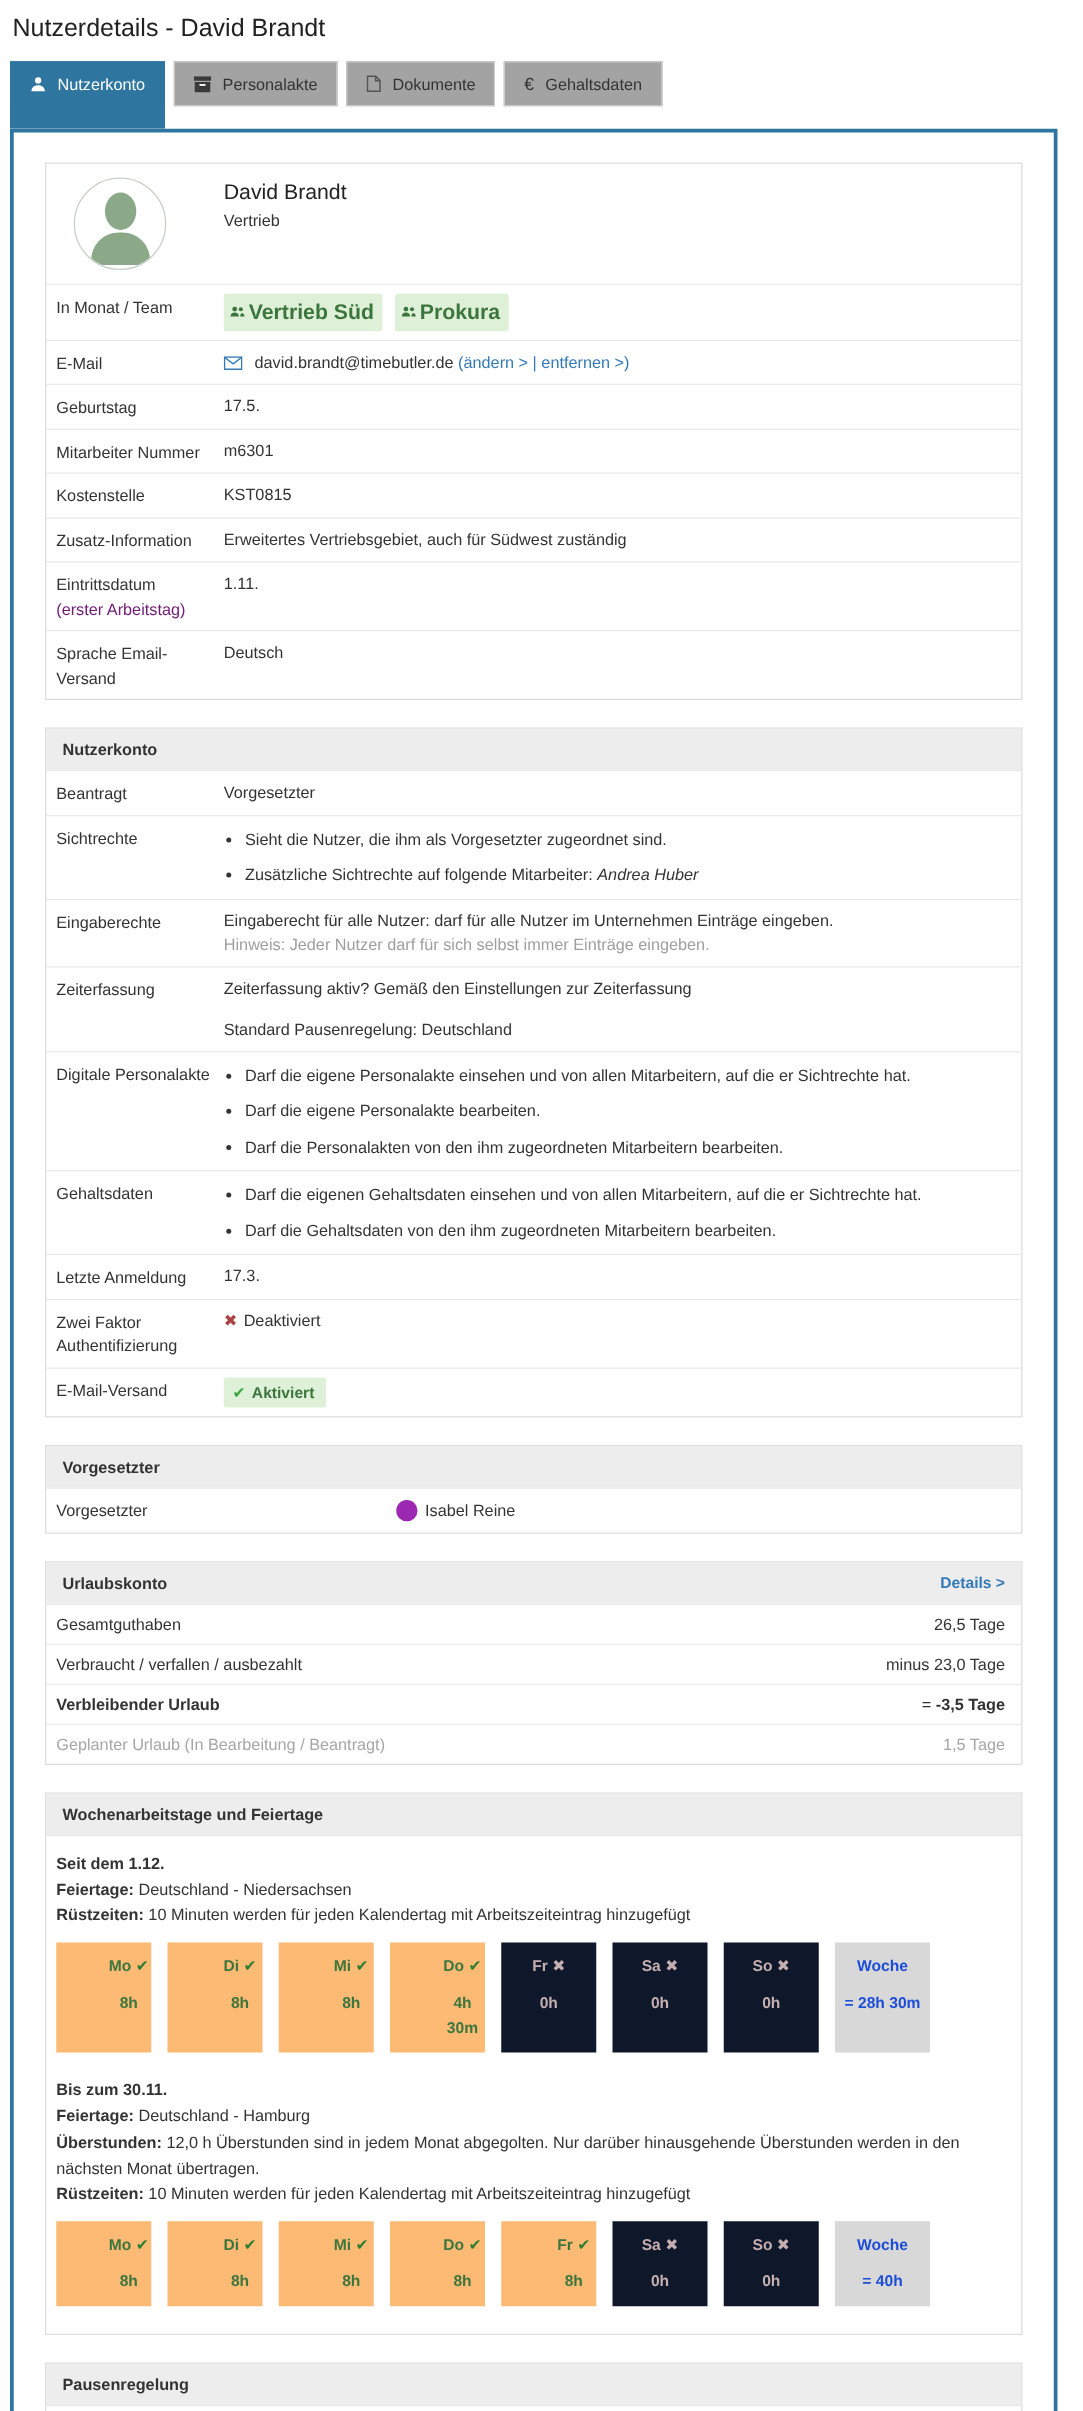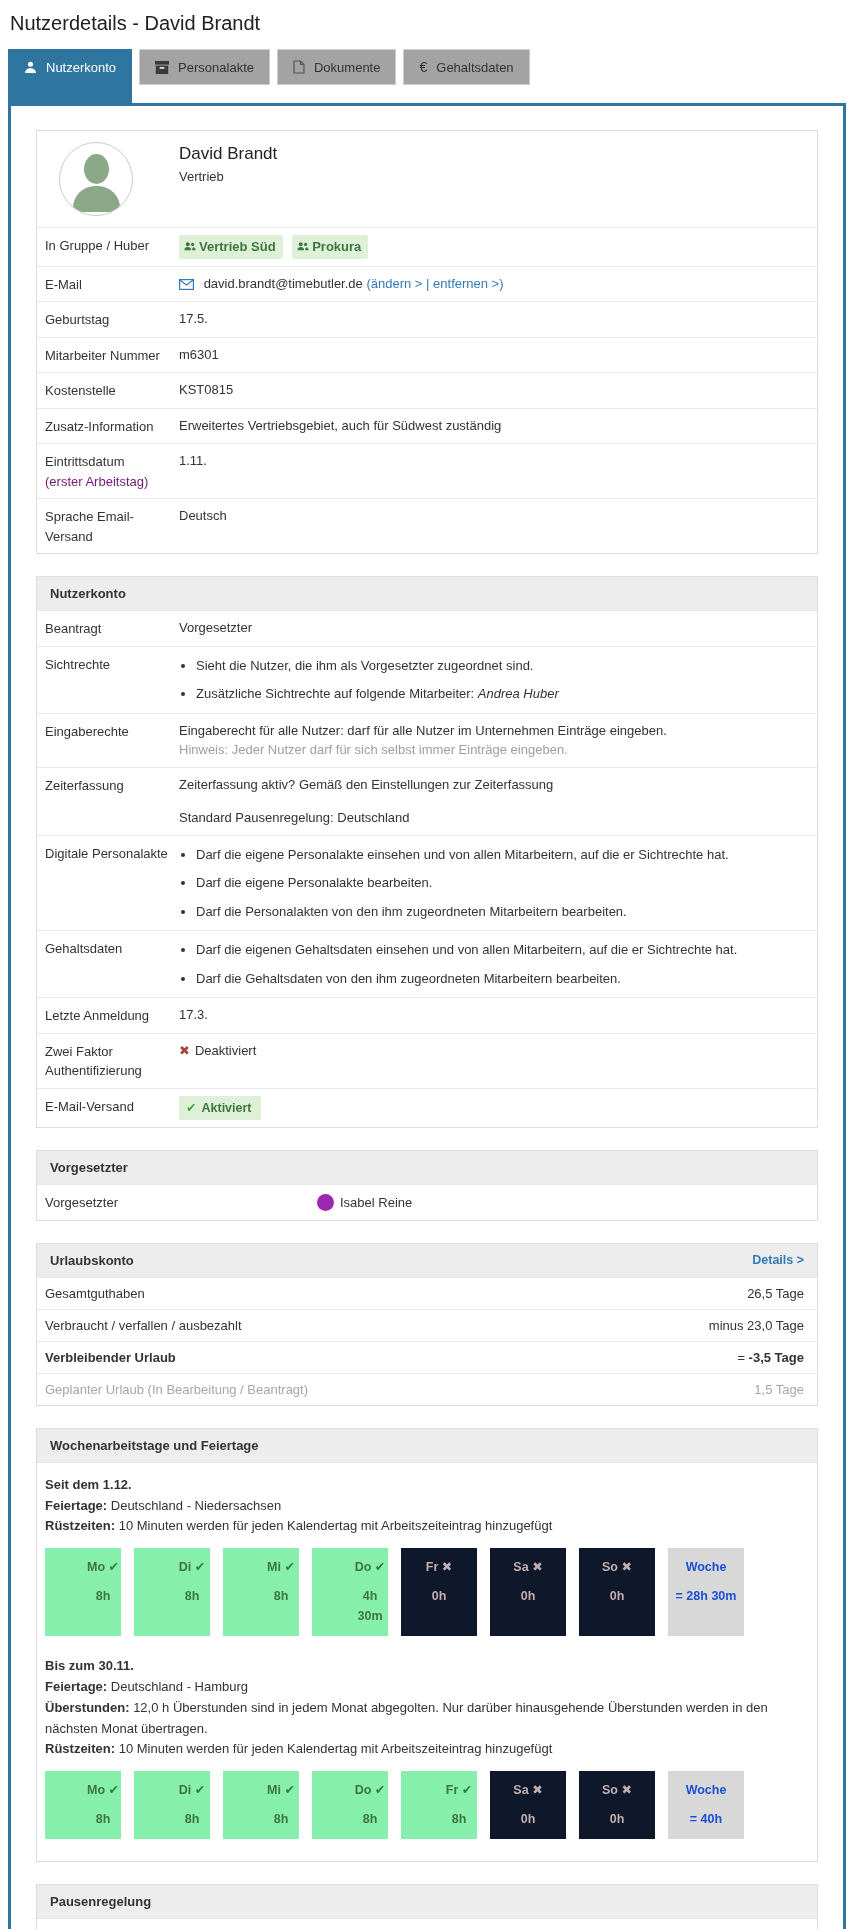--- a/index.html
+++ b/index.html
@@ -159,7 +159,7 @@
     </div>
 
     <div class="row">
-      <div class="lbl">In Gruppe / Huber</div>
+      <div class="lbl">In Monat / Team</div>
       <div class="val">
         <span class="badge">
           <svg width="12" height="11" viewBox="0 0 16 14" fill="#3c763d">

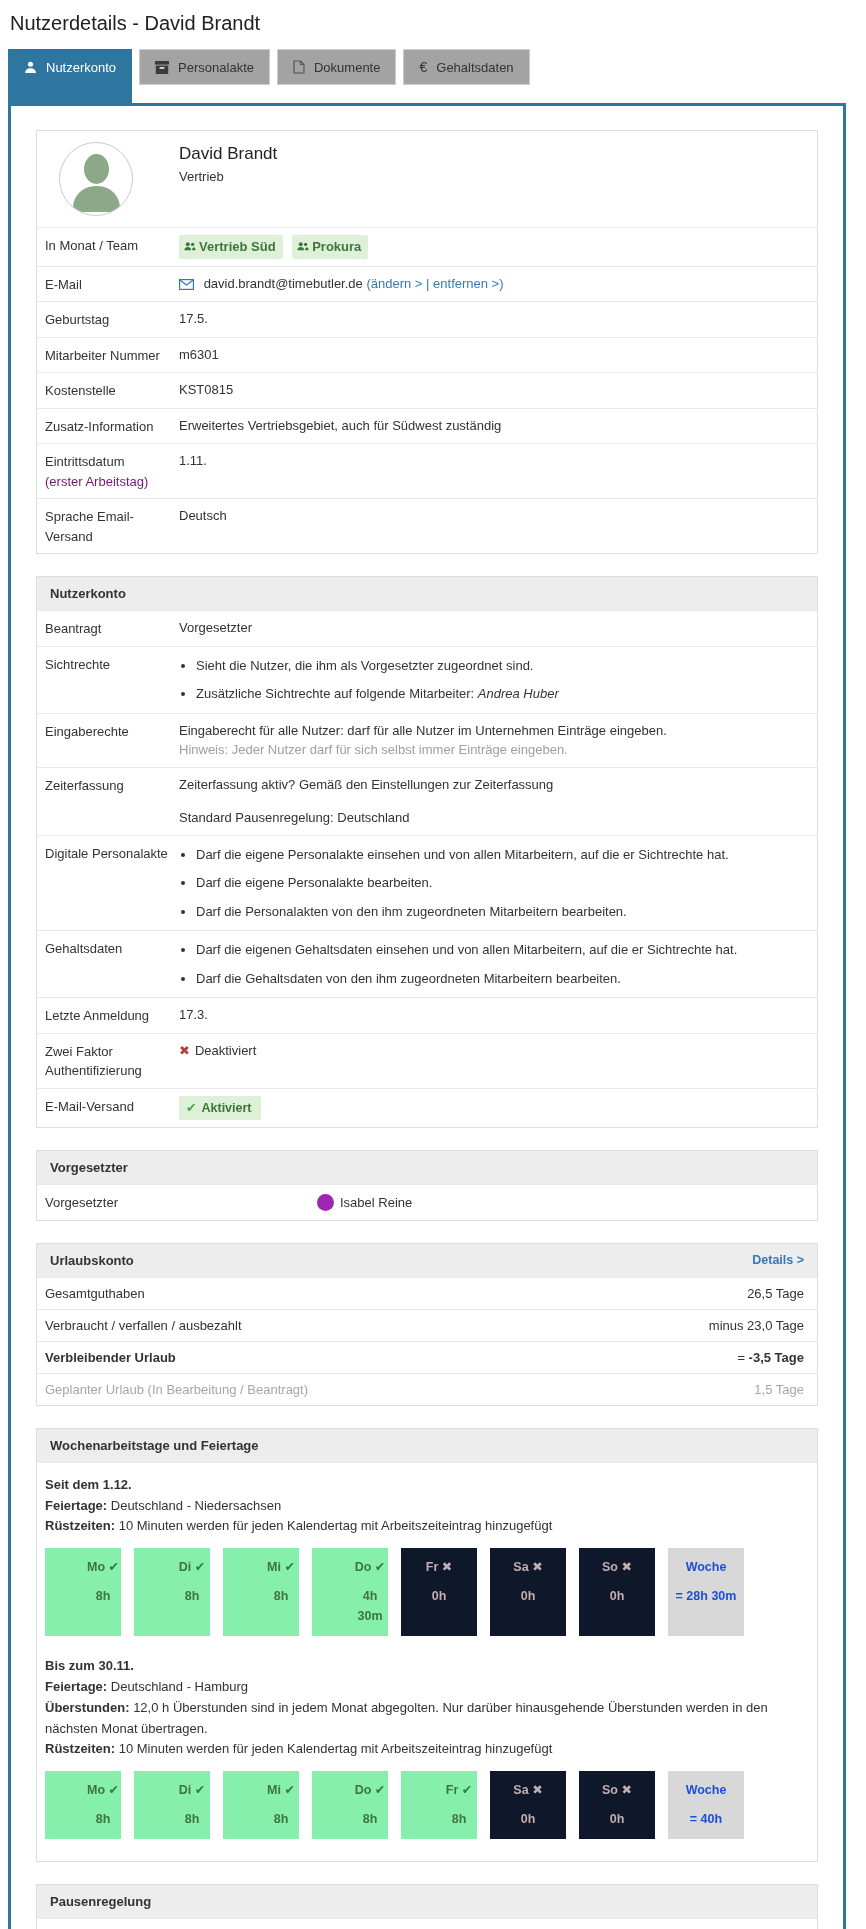--- a/index.html
+++ b/index.html
@@ -61,7 +61,7 @@
   
   .badge {
     display:inline-flex; align-items:center; gap:3px; background:#dff0d8; color:#3c763d;
-    font-weight:bold; font-size:13px; padding:2px 7px 2px 5px; margin-right:6px; border-radius:2px;
+    font-weight:bold; font-size:17px; padding:2px 7px 2px 5px; margin-right:6px; border-radius:2px;
   }
 
   a.link, .link { color:#337ab7; text-decoration:none; cursor:pointer; }

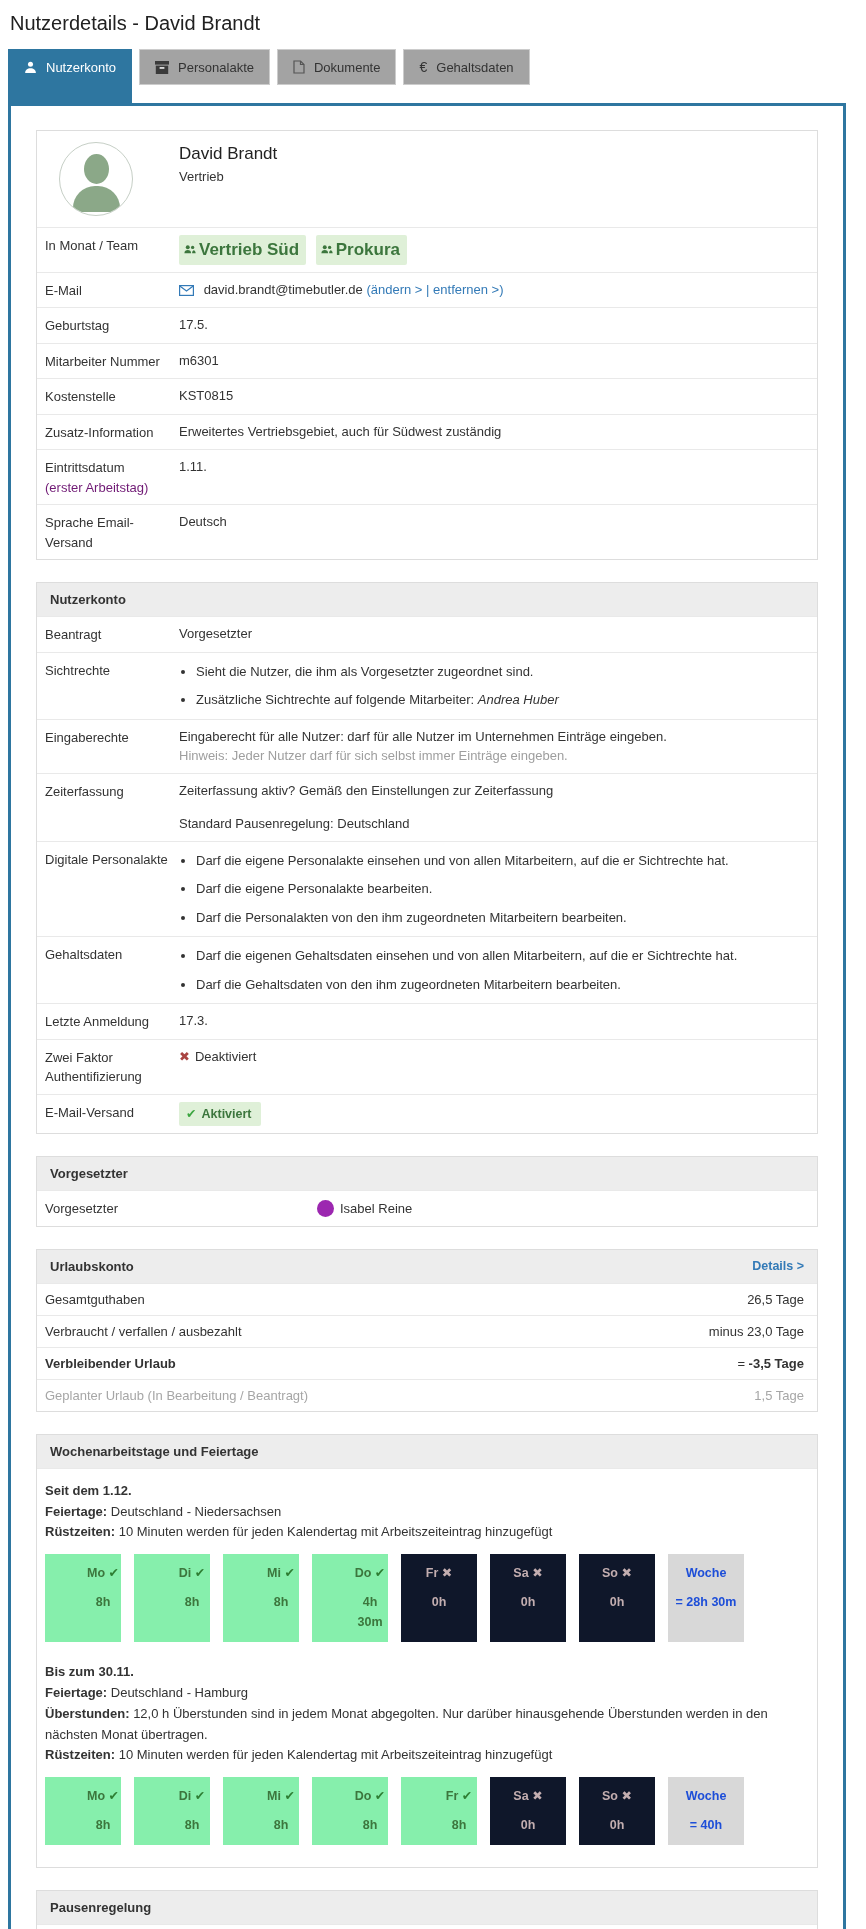--- a/index.html
+++ b/index.html
@@ -94,7 +94,7 @@
   .dayrow:last-child { margin-bottom: 6px; }
   .daybox { width:76px; text-align:center; padding: 9px 0 10px 0; font-weight:bold; font-size:12.5px; }
   .daybox .d1 { margin-bottom: 9px; }
-  .daybox.on { background:#86efac; color:#3c763d;padding-left:40px; }
+  .daybox.on { background:#fdba74; color:#3c763d;padding-left:40px; }
   .daybox.on .mark { color:#2e7d32; }
   .daybox.off { background:#0f172a; color:#c3aeb0; }
   .daybox.sum { background:#d8d8d8; color:#1d4ed8; }

